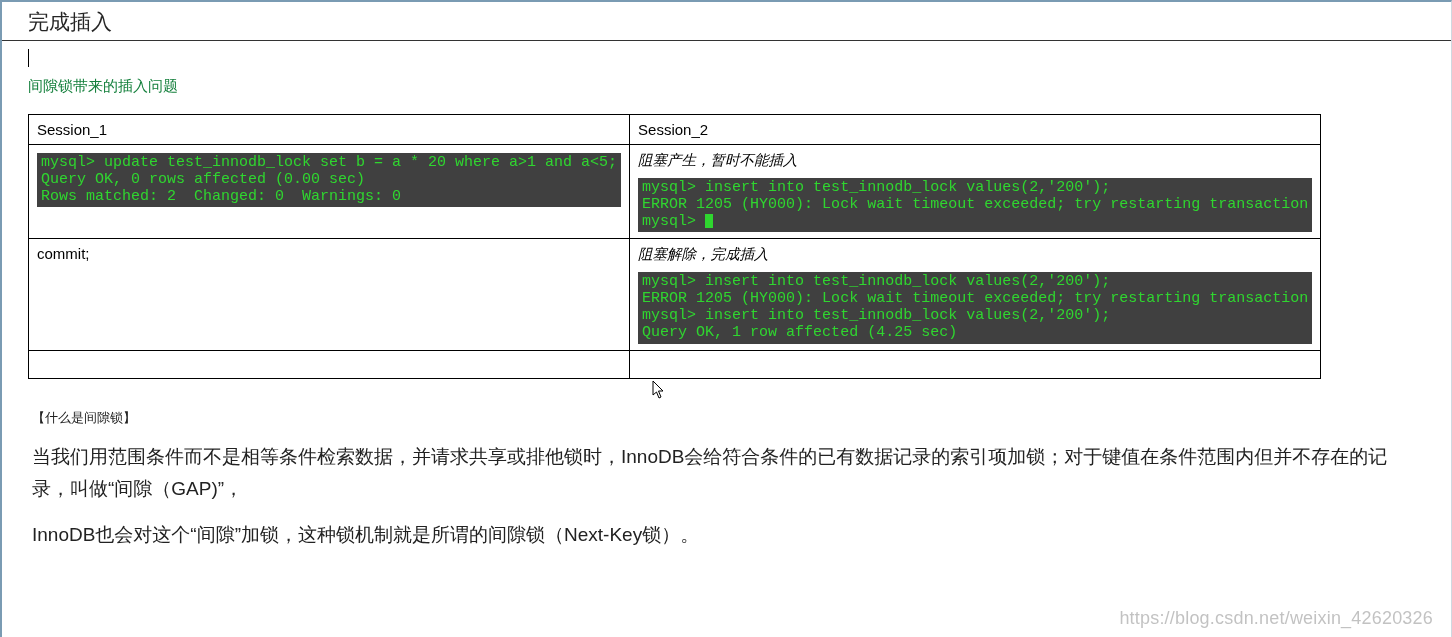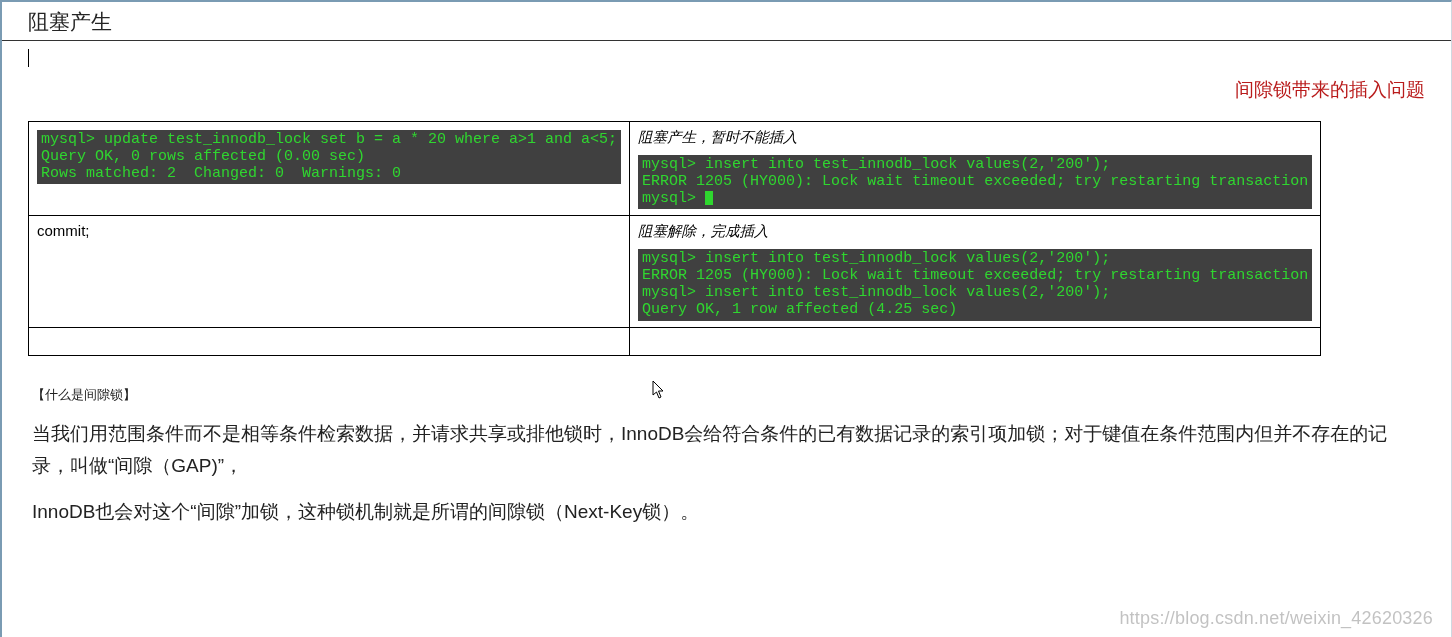--- a/index.html
+++ b/index.html
@@ -130,7 +130,7 @@
 <body>
 
 <div class="outer">
-  <div class="title">阻塞产生</div>
+  <div class="title">完成插入</div>
   <div class="hr"></div>
   <div class="content">
     <div class="cursor-line">

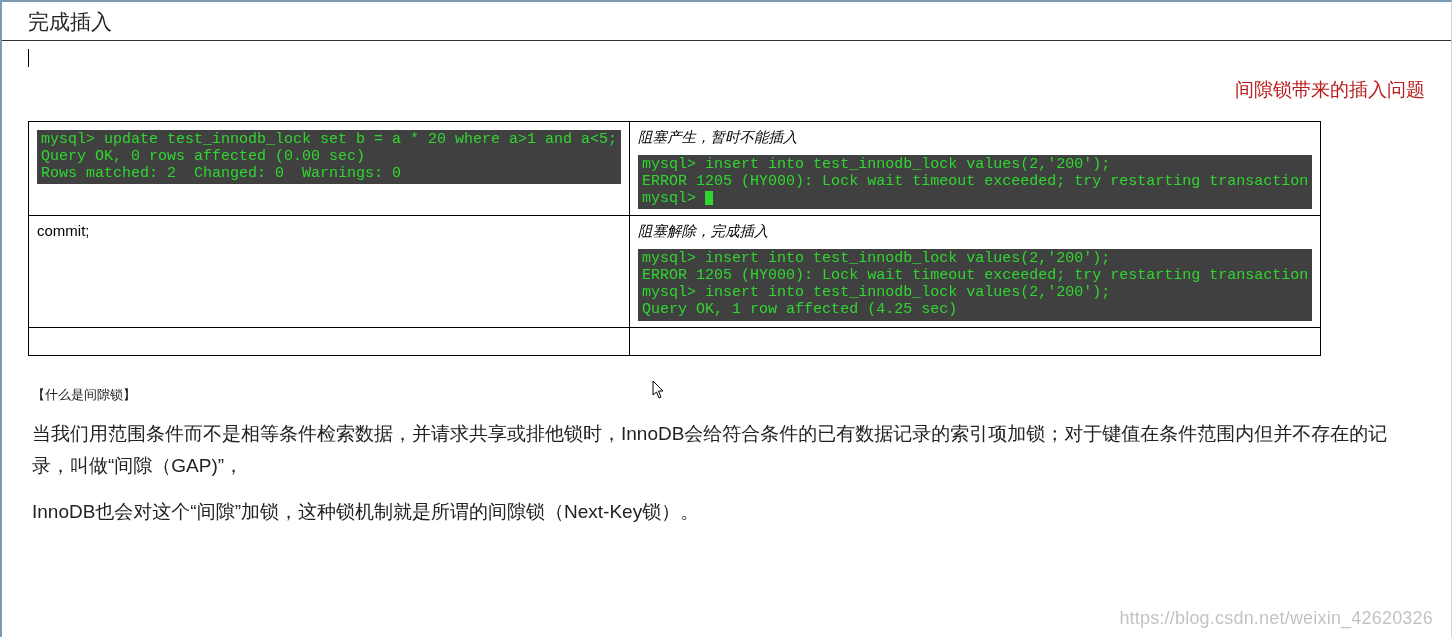--- a/index.html
+++ b/index.html
@@ -50,10 +50,9 @@
     background: #000;
   }
   .subtitle {
-    font-size: 19px;
+    font-size: 15px;
     margin: 8px 0 18px 0;
-    color: #b91c1c;
-    text-align: right;
+    color: #15803d;
   }
   table.grid {
     border-collapse: collapse;

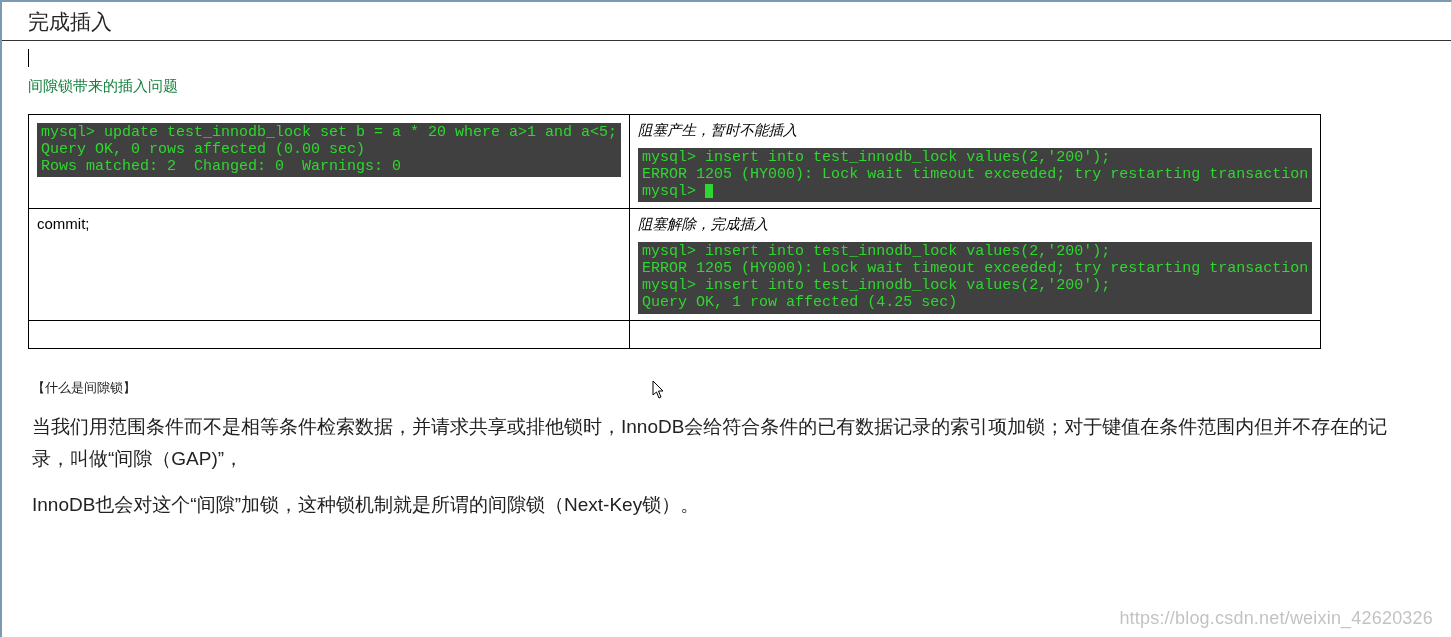--- a/index.html
+++ b/index.html
@@ -139,6 +139,10 @@
 
     <table class="grid">
       <tbody>
+          <tr>
+        <th class="col1">Session_1</th>
+        <th class="col2">Session_2</th>
+      </tr>
       <tr>
         <td class="col1">
           <div class="term">mysql&gt; update test_innodb_lock set b = a * 20 where a&gt;1 and a&lt;5;

